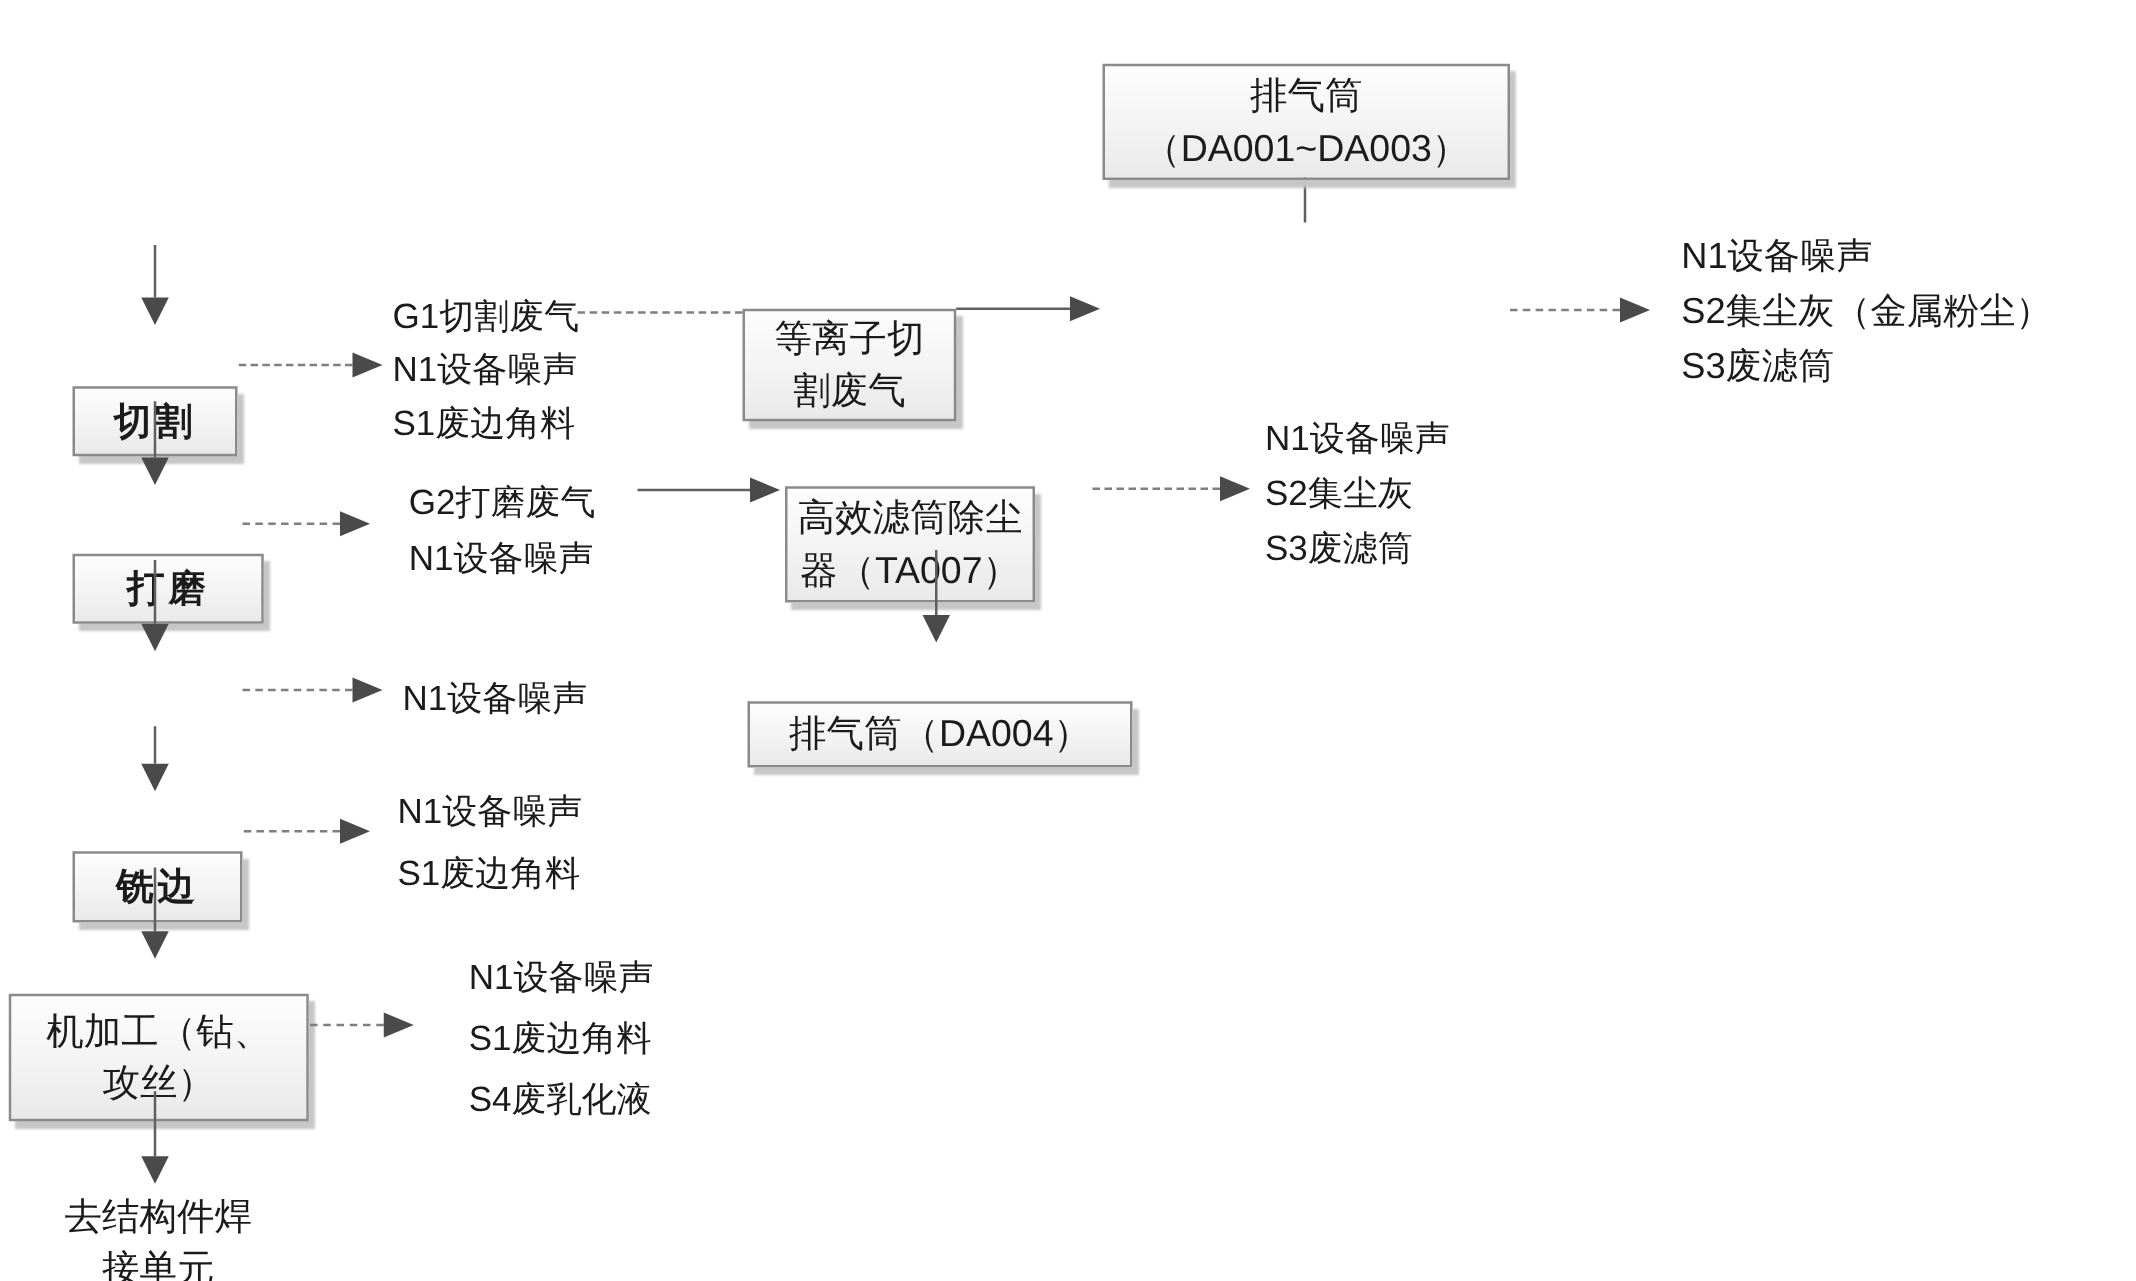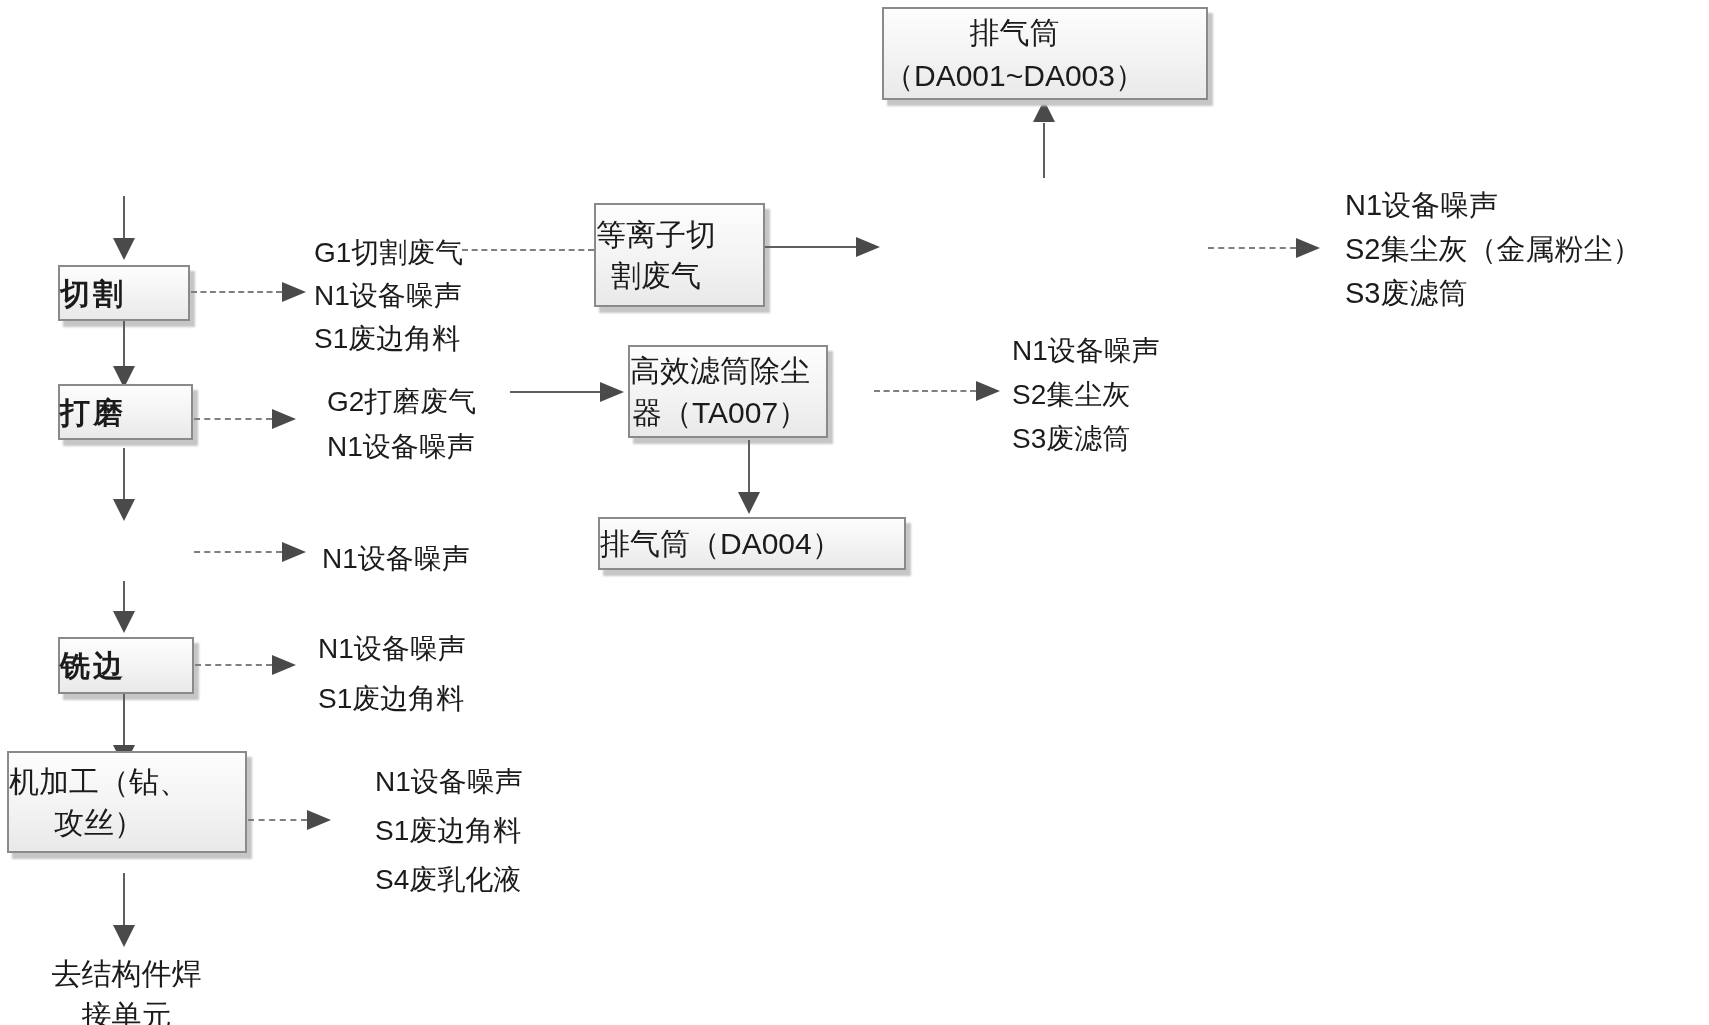--- a/index.html
+++ b/index.html
@@ -12,7 +12,7 @@
     border:2px solid #8a8a8a;
     background:linear-gradient(180deg,#fdfdfd 0%,#f3f3f3 55%,#e9e9e9 100%);
     box-shadow:5px 6px 2px #c6c6c6;
-    display:flex;align-items:center;text-align:center;
+    display:flex;align-items:center;justify-content:center;text-align:center;margin-top:44px;
   }
   .boxlabel{white-space:pre-line;font-size:30px;line-height:41px;}
   .steplabel{letter-spacing:3px;font-weight:bold;}

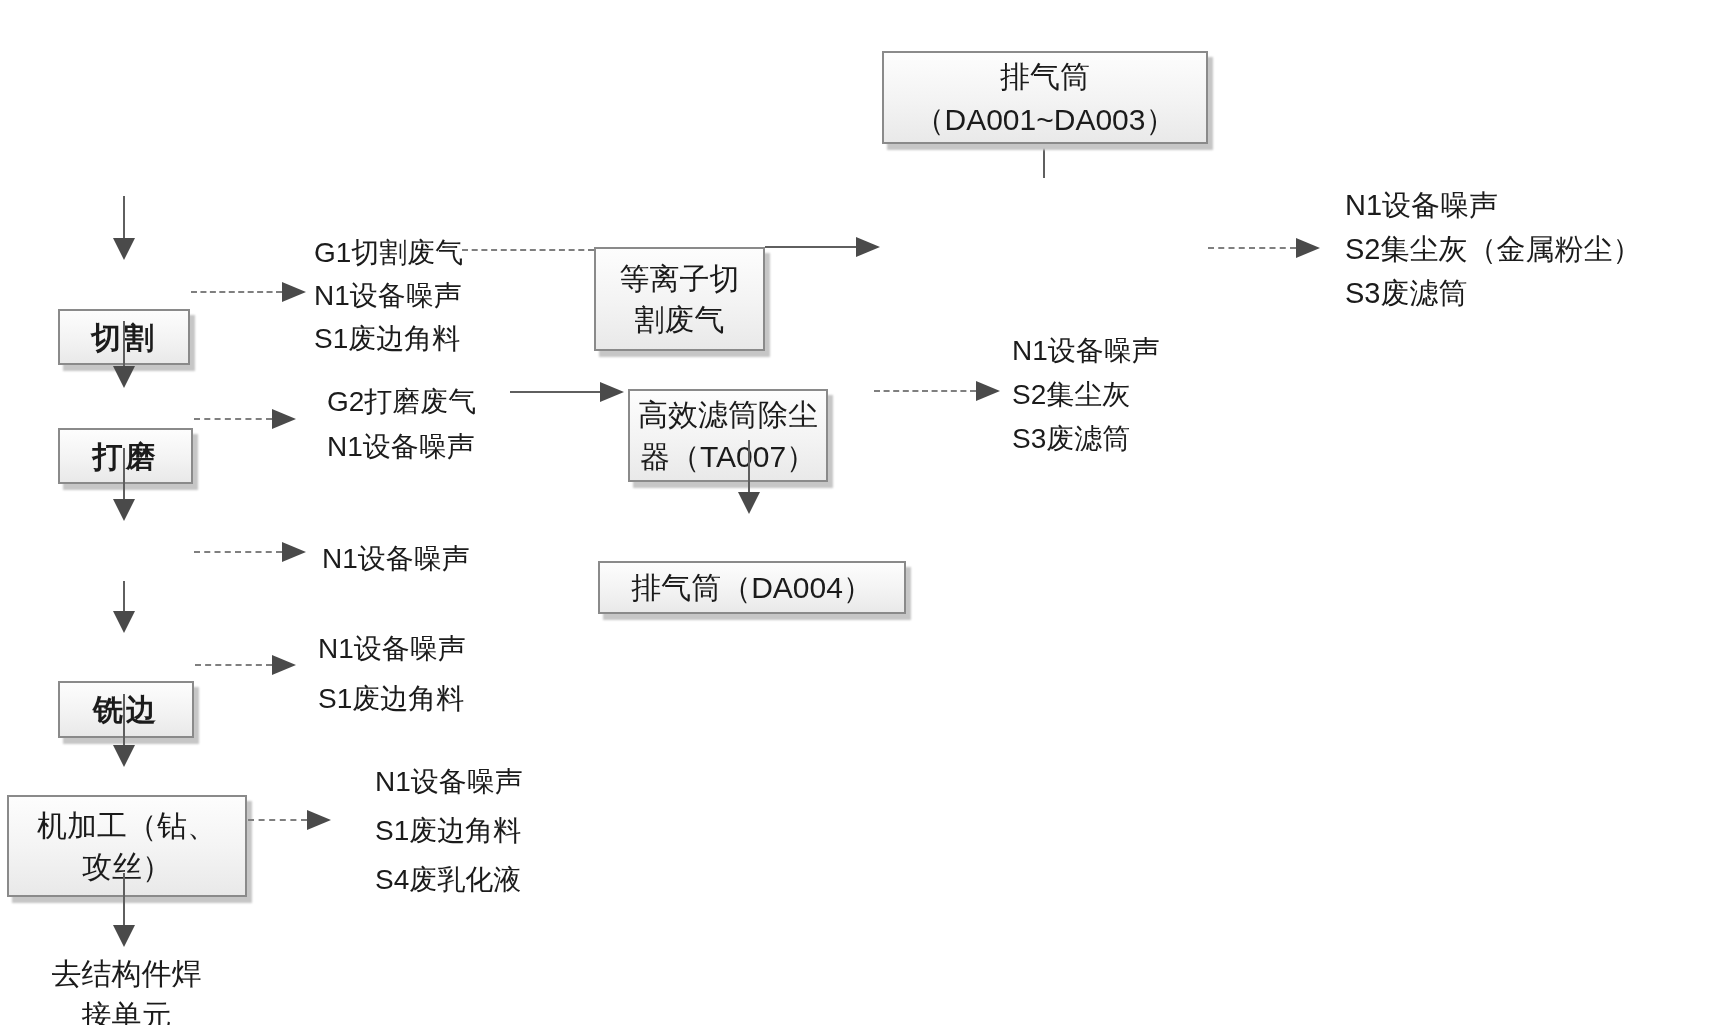--- a/index.html
+++ b/index.html
@@ -112,7 +112,7 @@
 
   <div class="hdash" style="left:462px;top:249px;width:132px;"></div>
 
-  <div class="pbox" style="left:594px;top:203px;width:171px;height:104px;">
+  <div class="pbox" style="left:594px;top:203px;width:171px;height:90px;">
     <span class="boxlabel">等离子切
 割废气</span>
   </div>

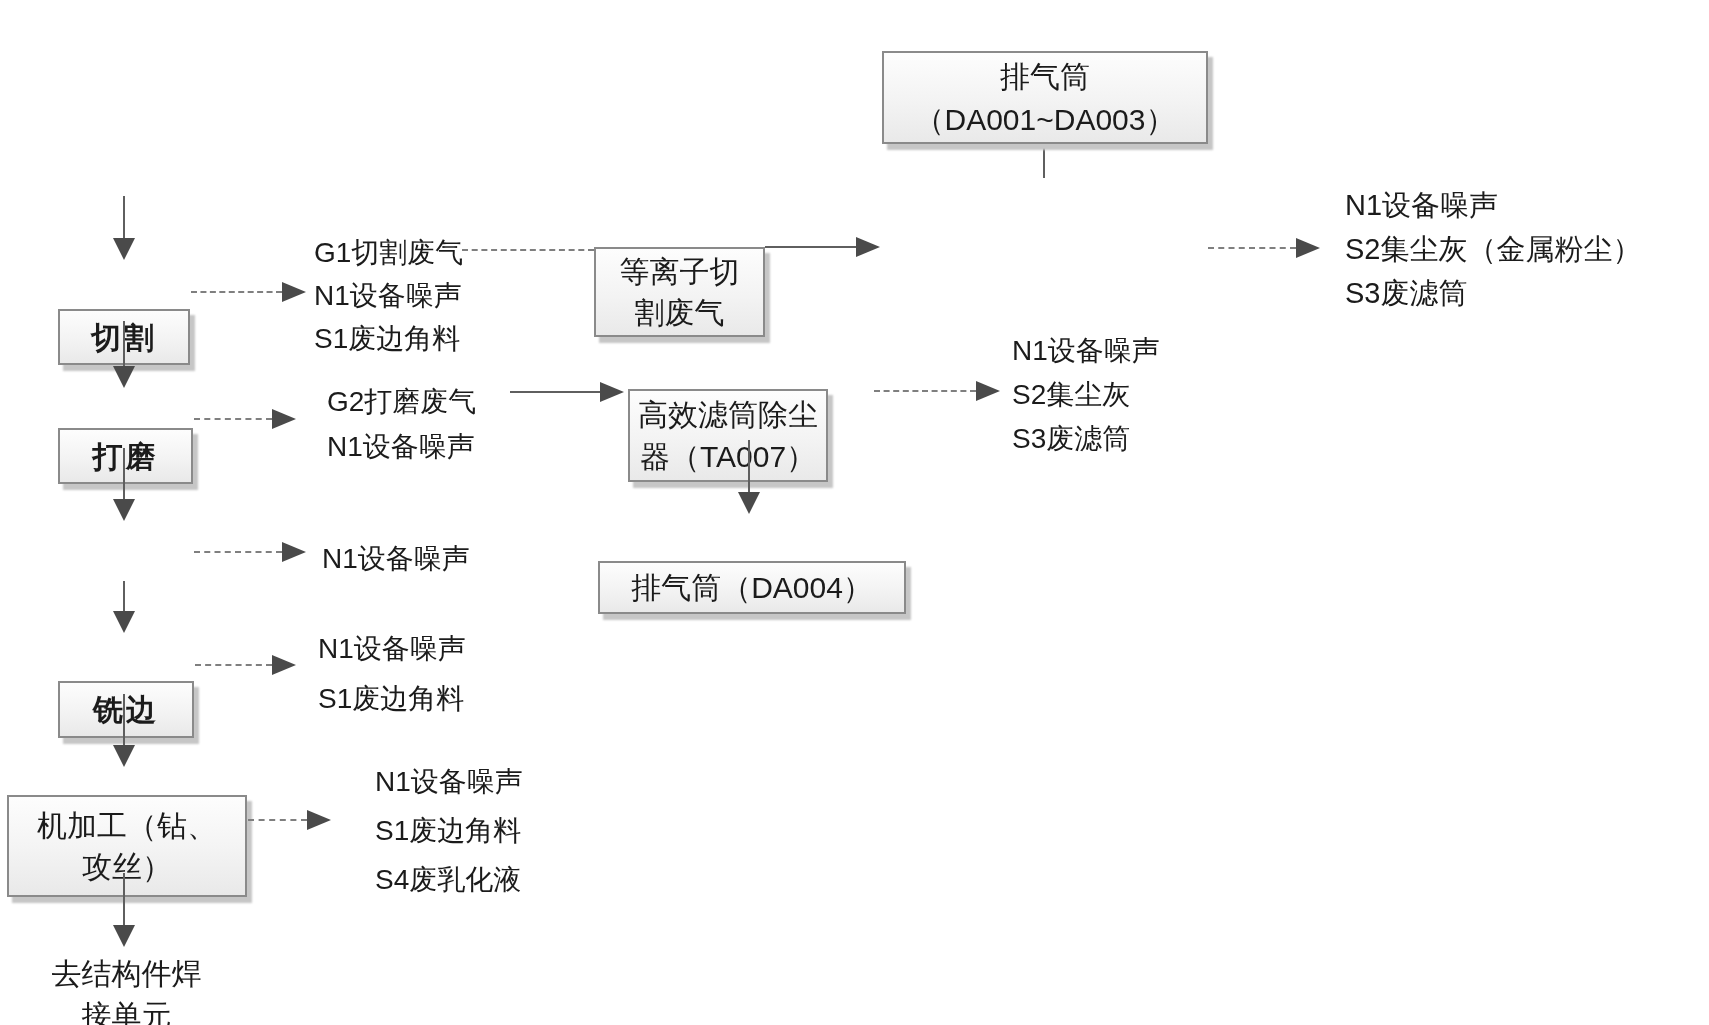--- a/index.html
+++ b/index.html
@@ -45,7 +45,7 @@
   <div class="vline" style="left:123px;top:321px;height:45px;"></div>
   <div class="arr-d" style="left:113px;top:366px;"></div>
 
-  <div class="pbox" style="left:58px;top:384px;width:135px;height:56px;">
+  <div class="pbox" style="left:58px;top:399px;width:153px;height:56px;">
     <span class="boxlabel steplabel">打磨</span>
   </div>
 

